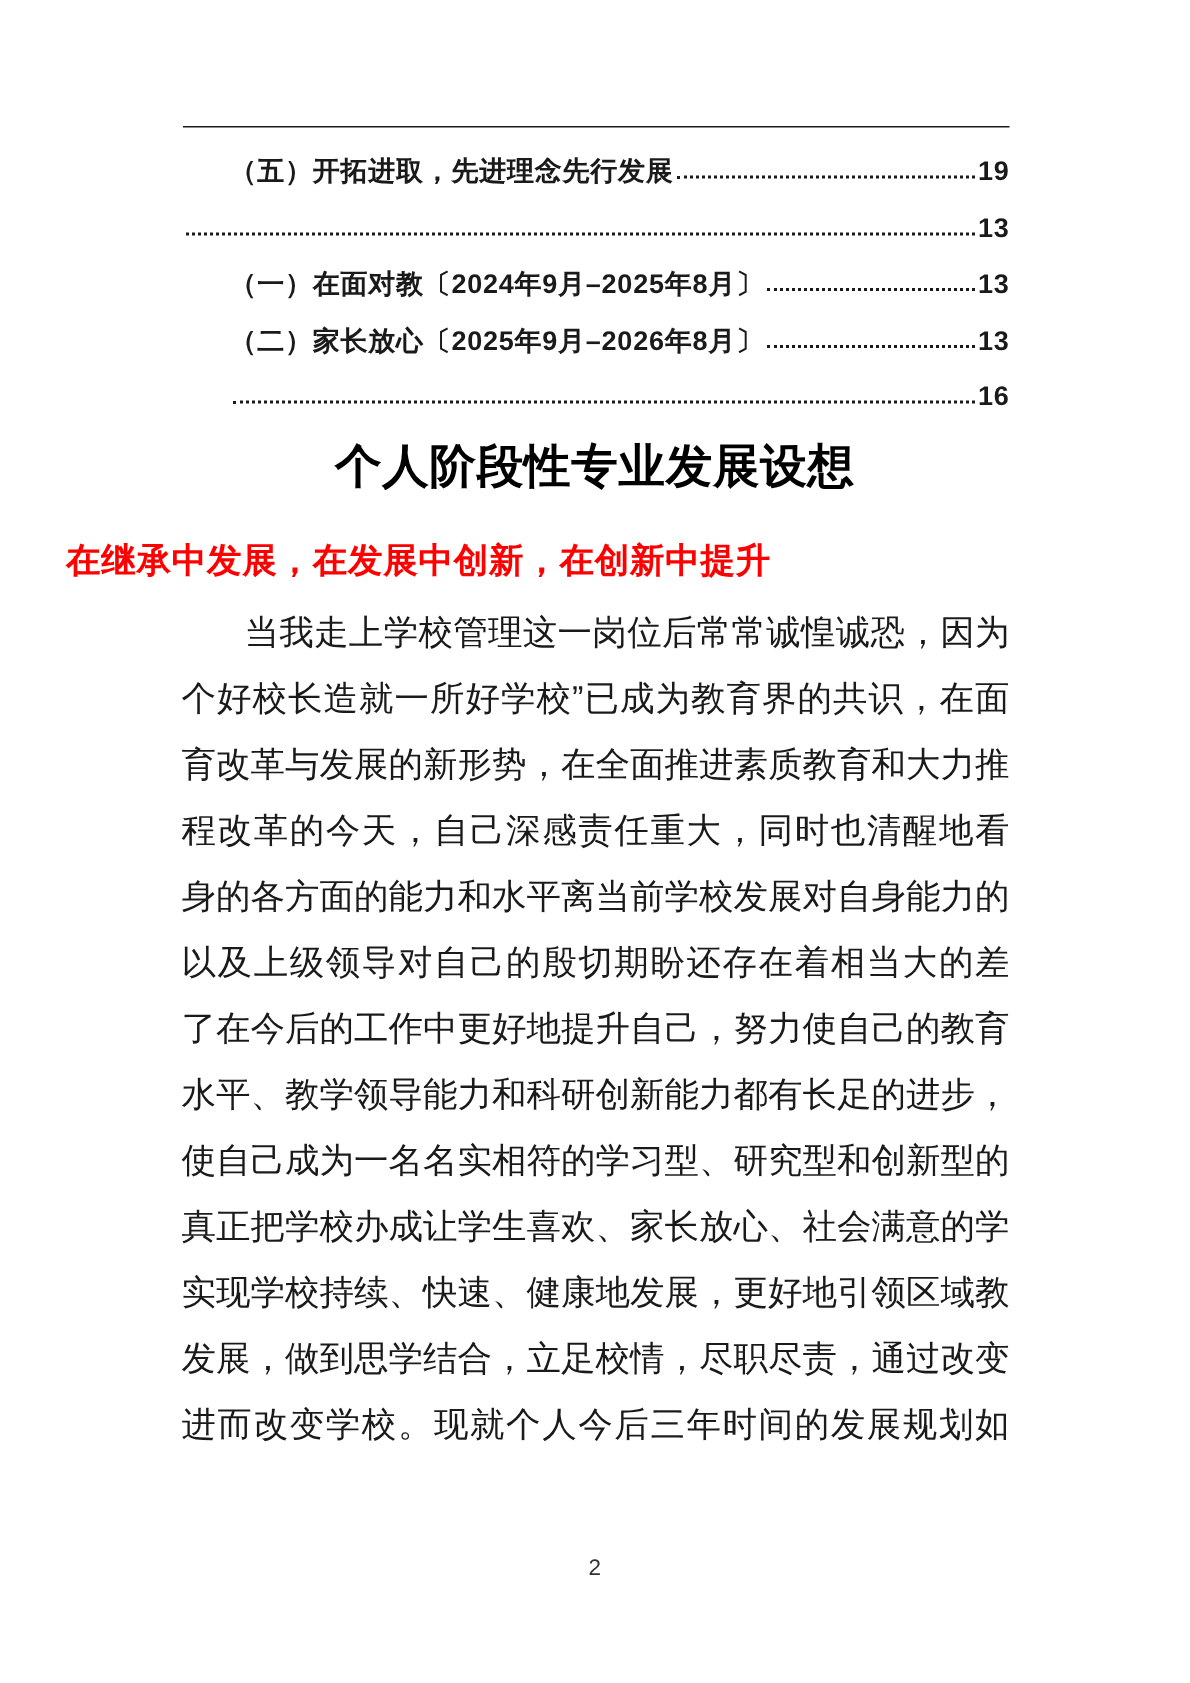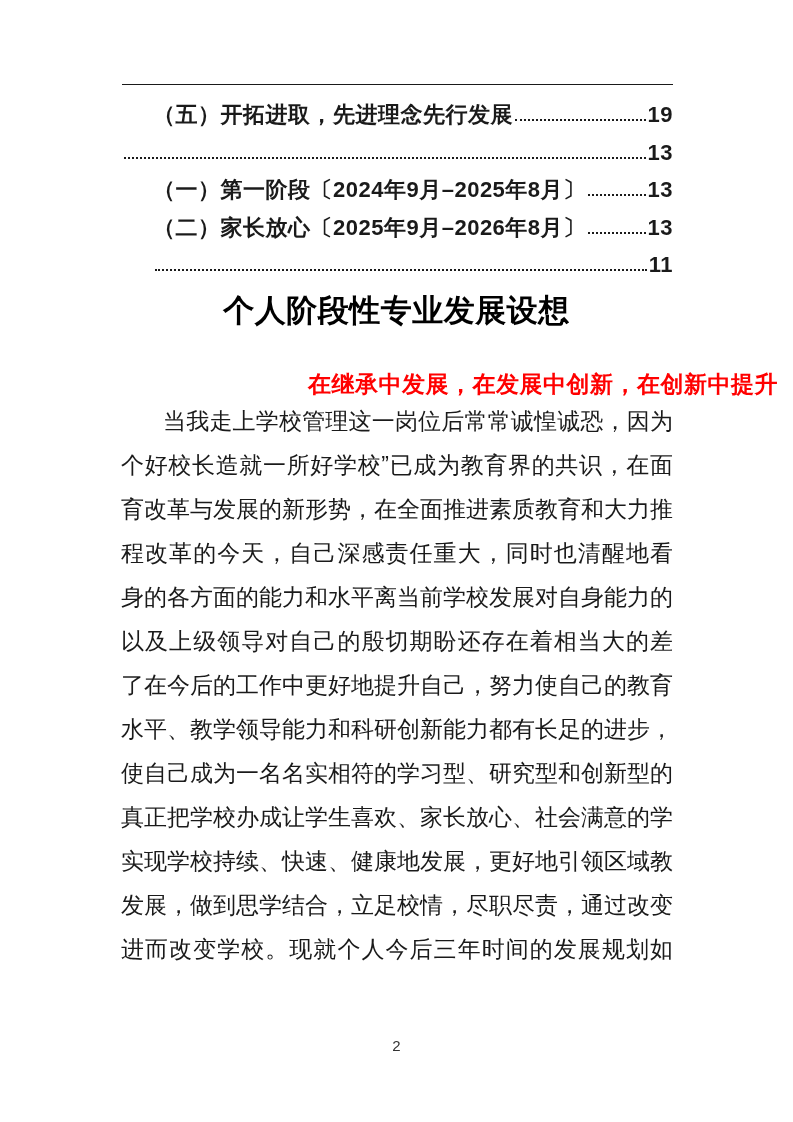--- a/index.html
+++ b/index.html
@@ -35,7 +35,7 @@
     display: flex;
     align-items: baseline;
     height: 37.5px;
-    font-size: 22px;
+    font-size: 18px;
     font-weight: 600;
     letter-spacing: 0.5px;
   }

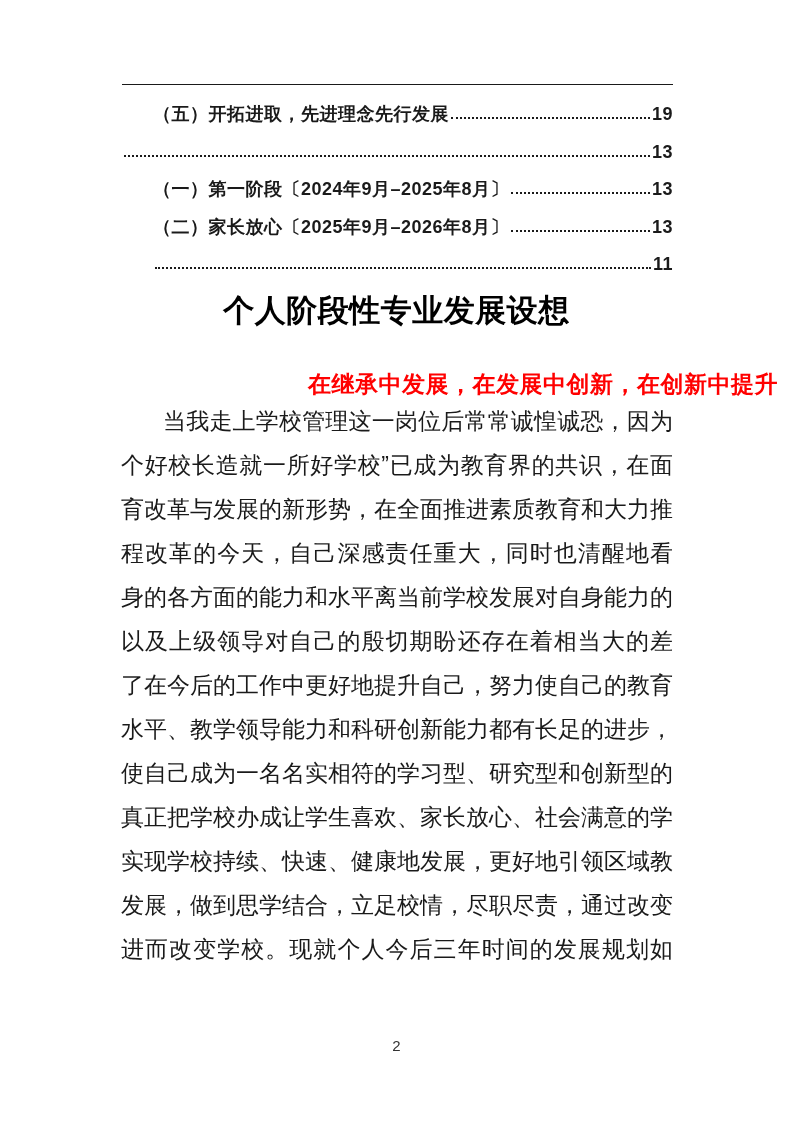--- a/index.html
+++ b/index.html
@@ -127,7 +127,7 @@
       <span class="toc-page">13</span>
     </div>
     <div class="toc-row level-2">
-      <span class="toc-label">（一）第一阶段〔2024年9月–2025年8月〕</span>
+      <span class="toc-label">（一）在面对教〔2024年9月–2025年8月〕</span>
       <span class="toc-dots"></span>
       <span class="toc-page">13</span>
     </div>

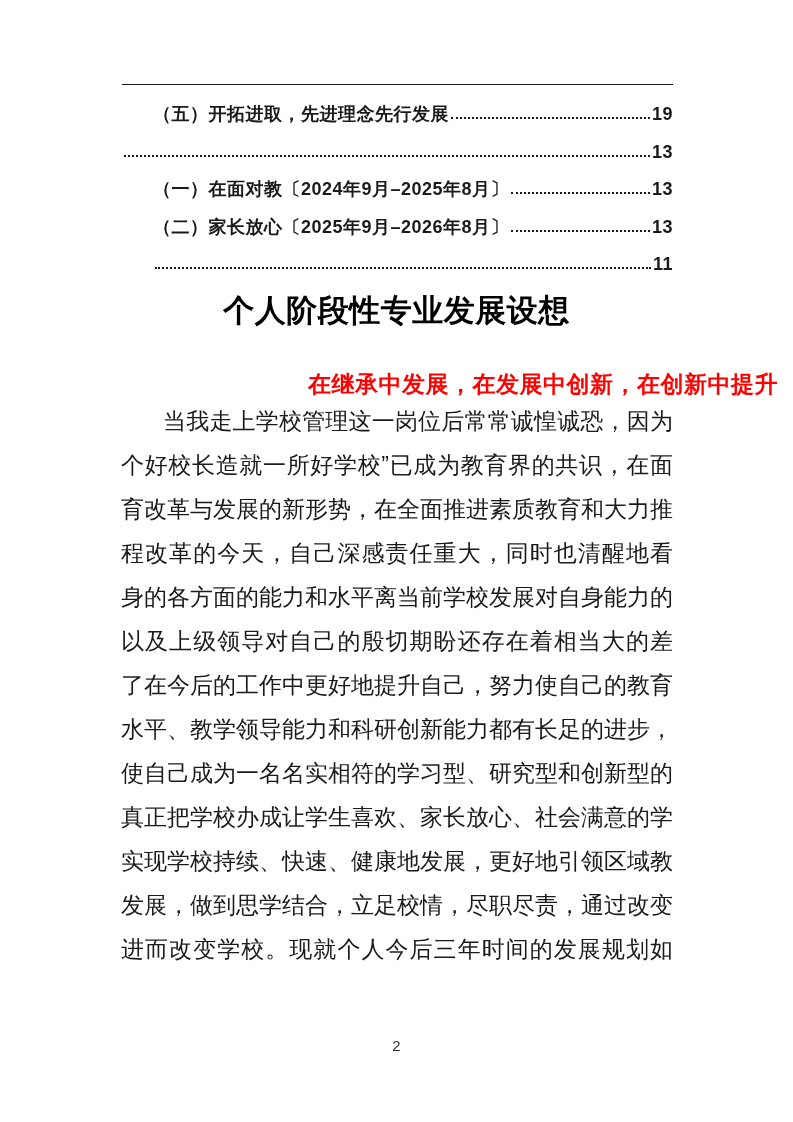--- a/index.html
+++ b/index.html
@@ -138,7 +138,7 @@
     </div>
     <div class="toc-row level-2">
       <span class="toc-dots"></span>
-      <span class="toc-page">11</span>
+      <span class="toc-page">16</span>
     </div>
   </nav>
 

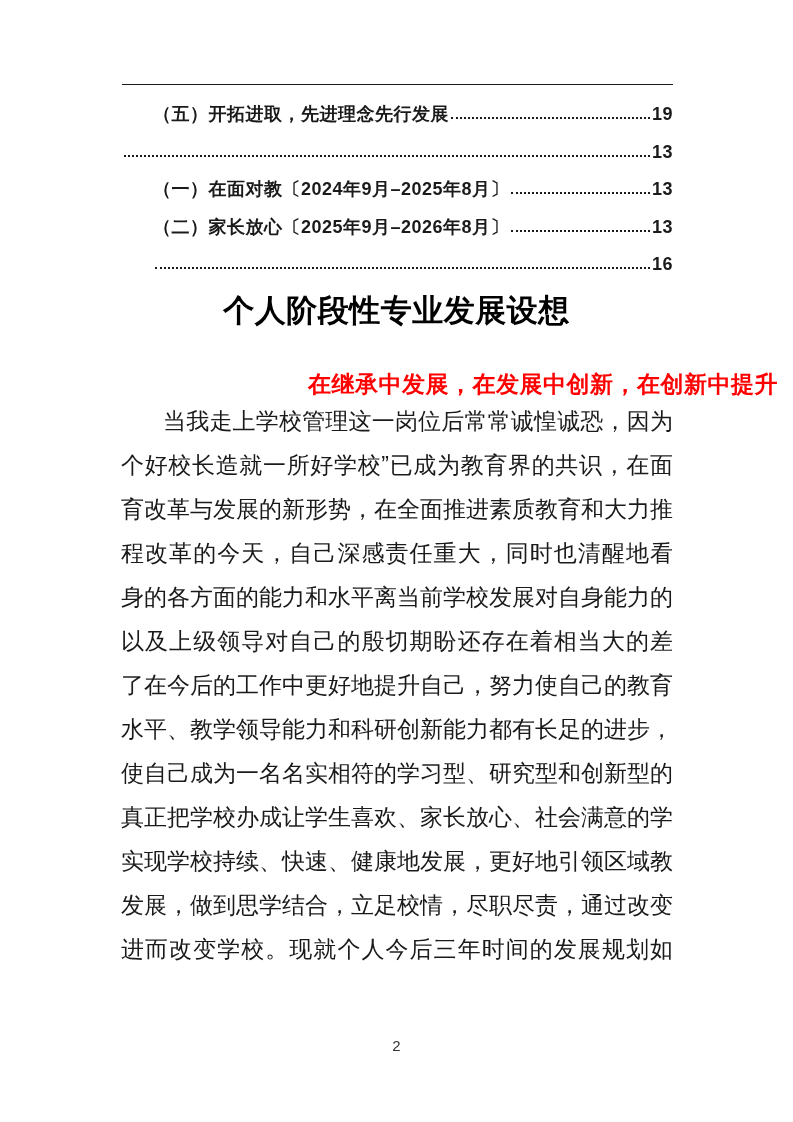--- a/index.html
+++ b/index.html
@@ -72,8 +72,8 @@
     position: absolute;
     left: 0; right: 0;
     top: 352px;
-    margin: 15px;
-    text-align: right;
+    margin: 4px;
+    text-align: left;
     font-size: 23px;
     line-height: 34px;
     font-weight: 700;

